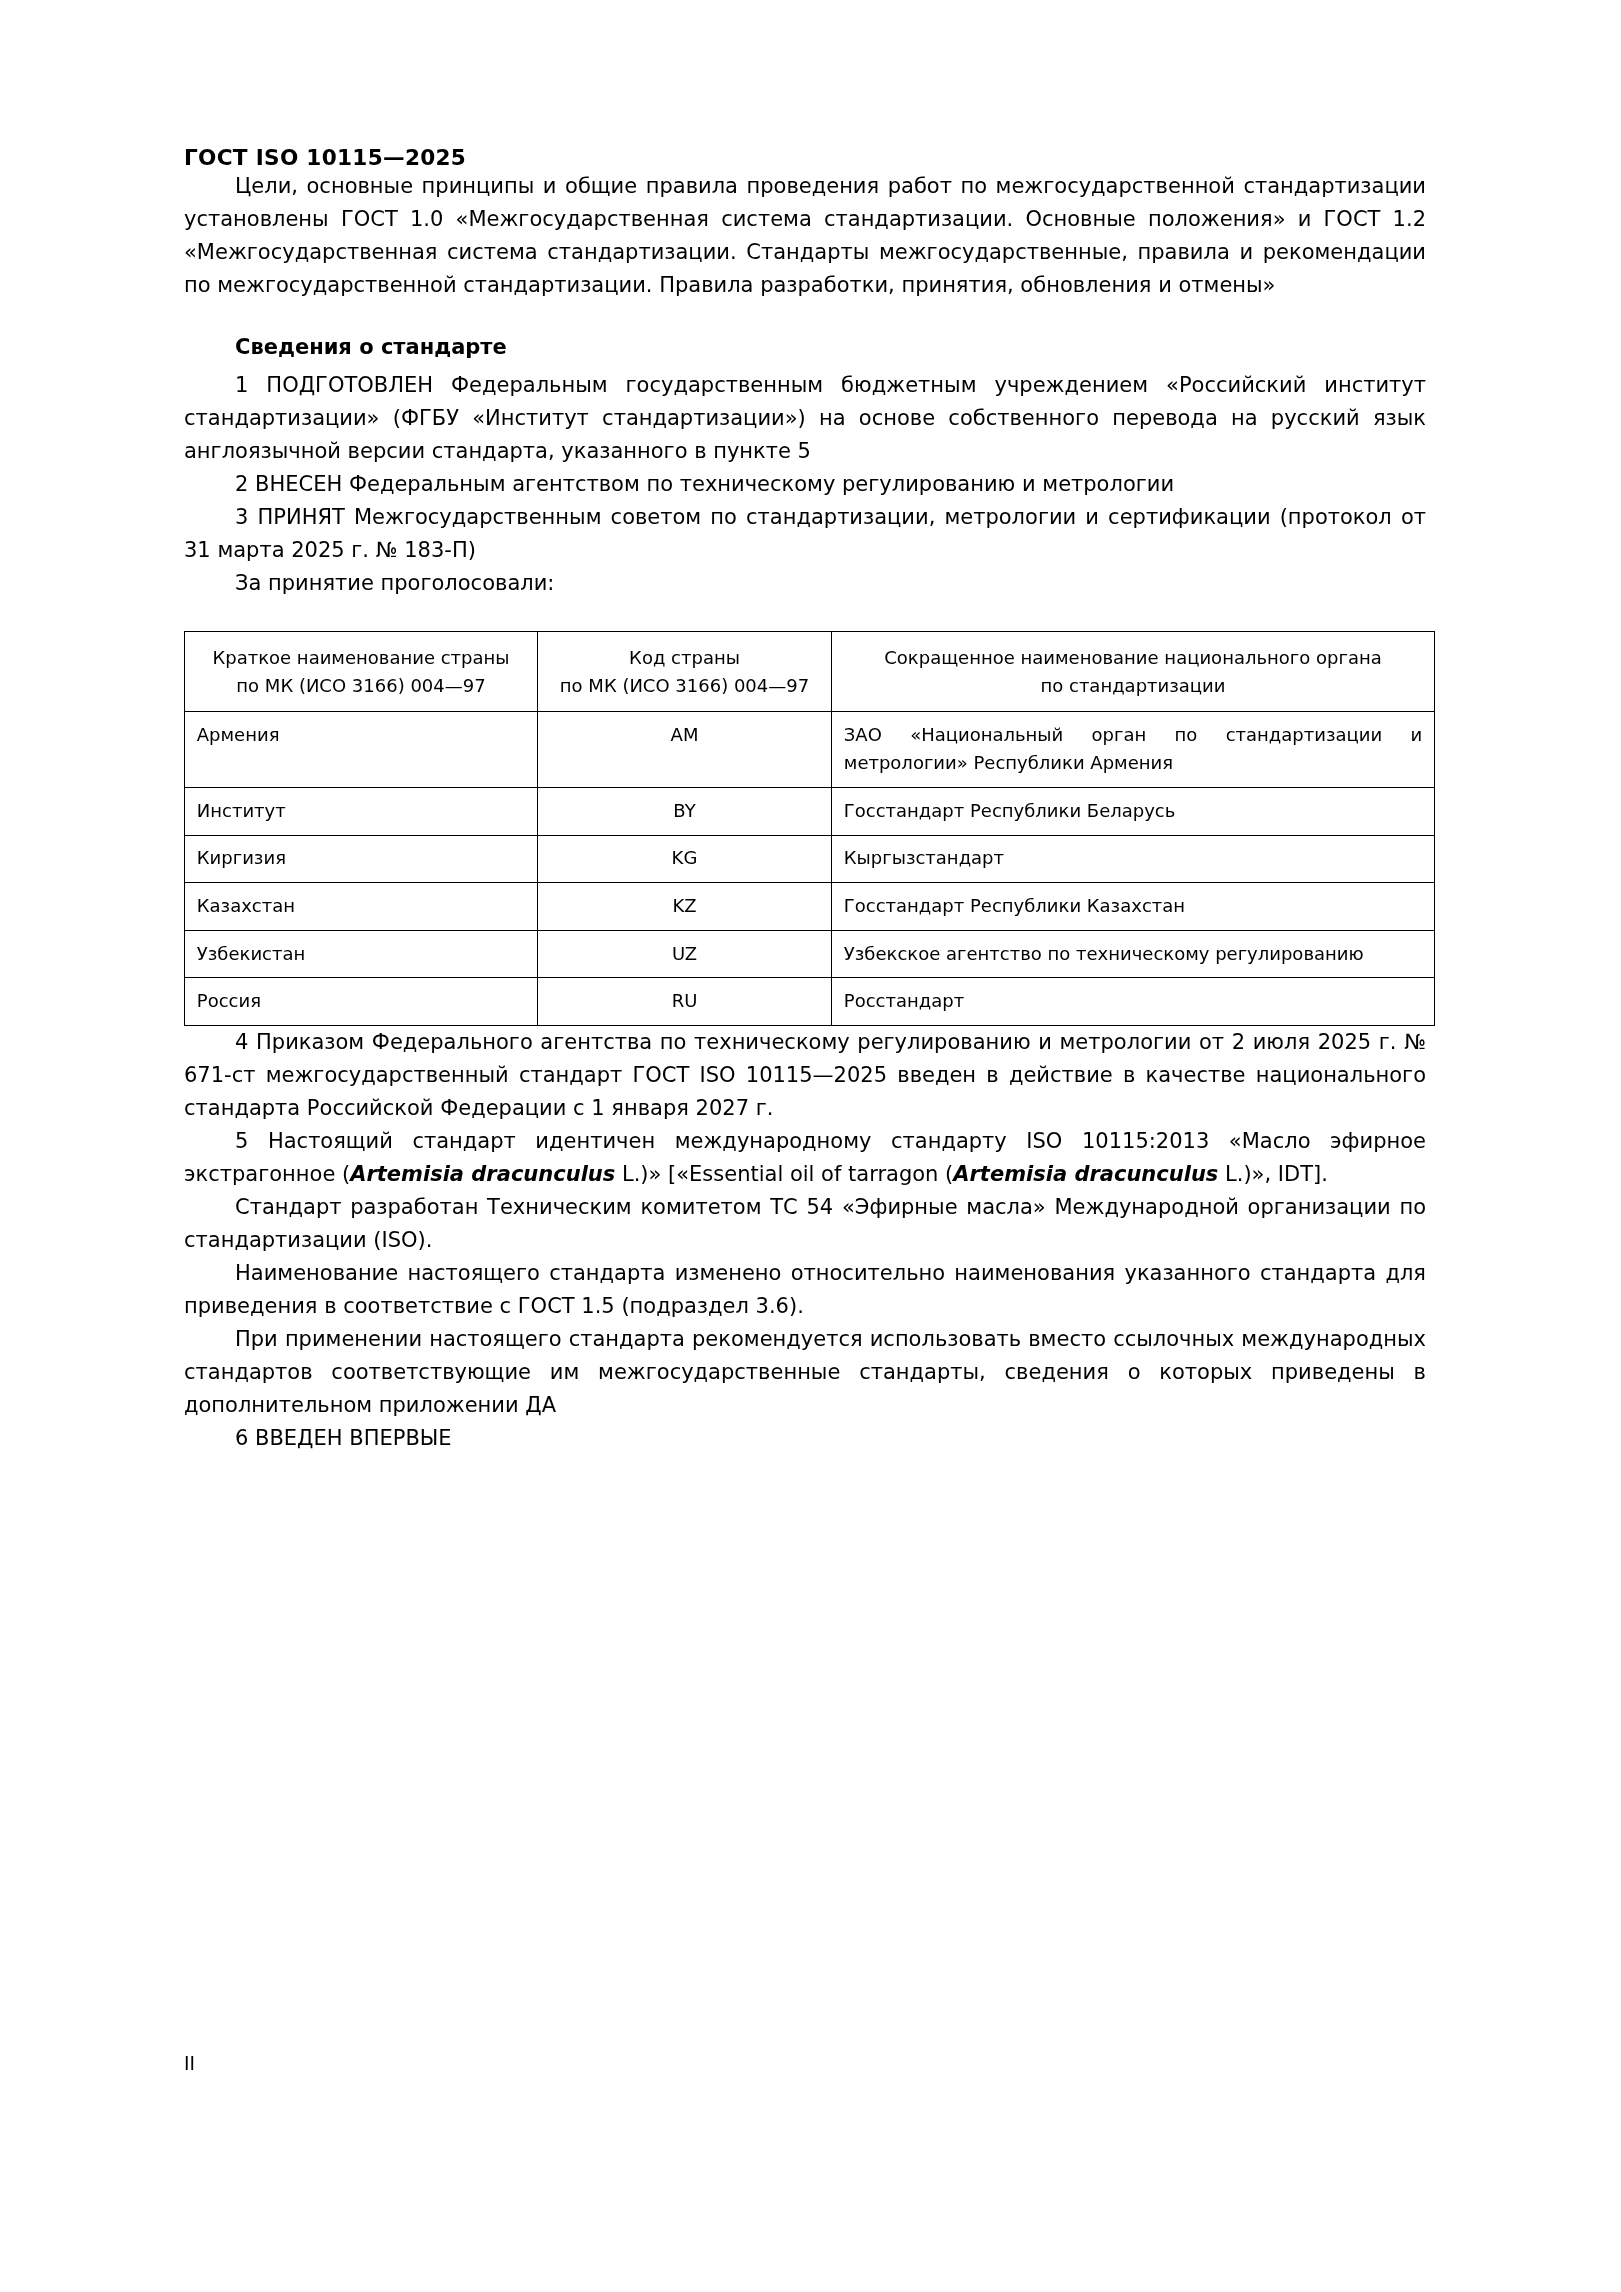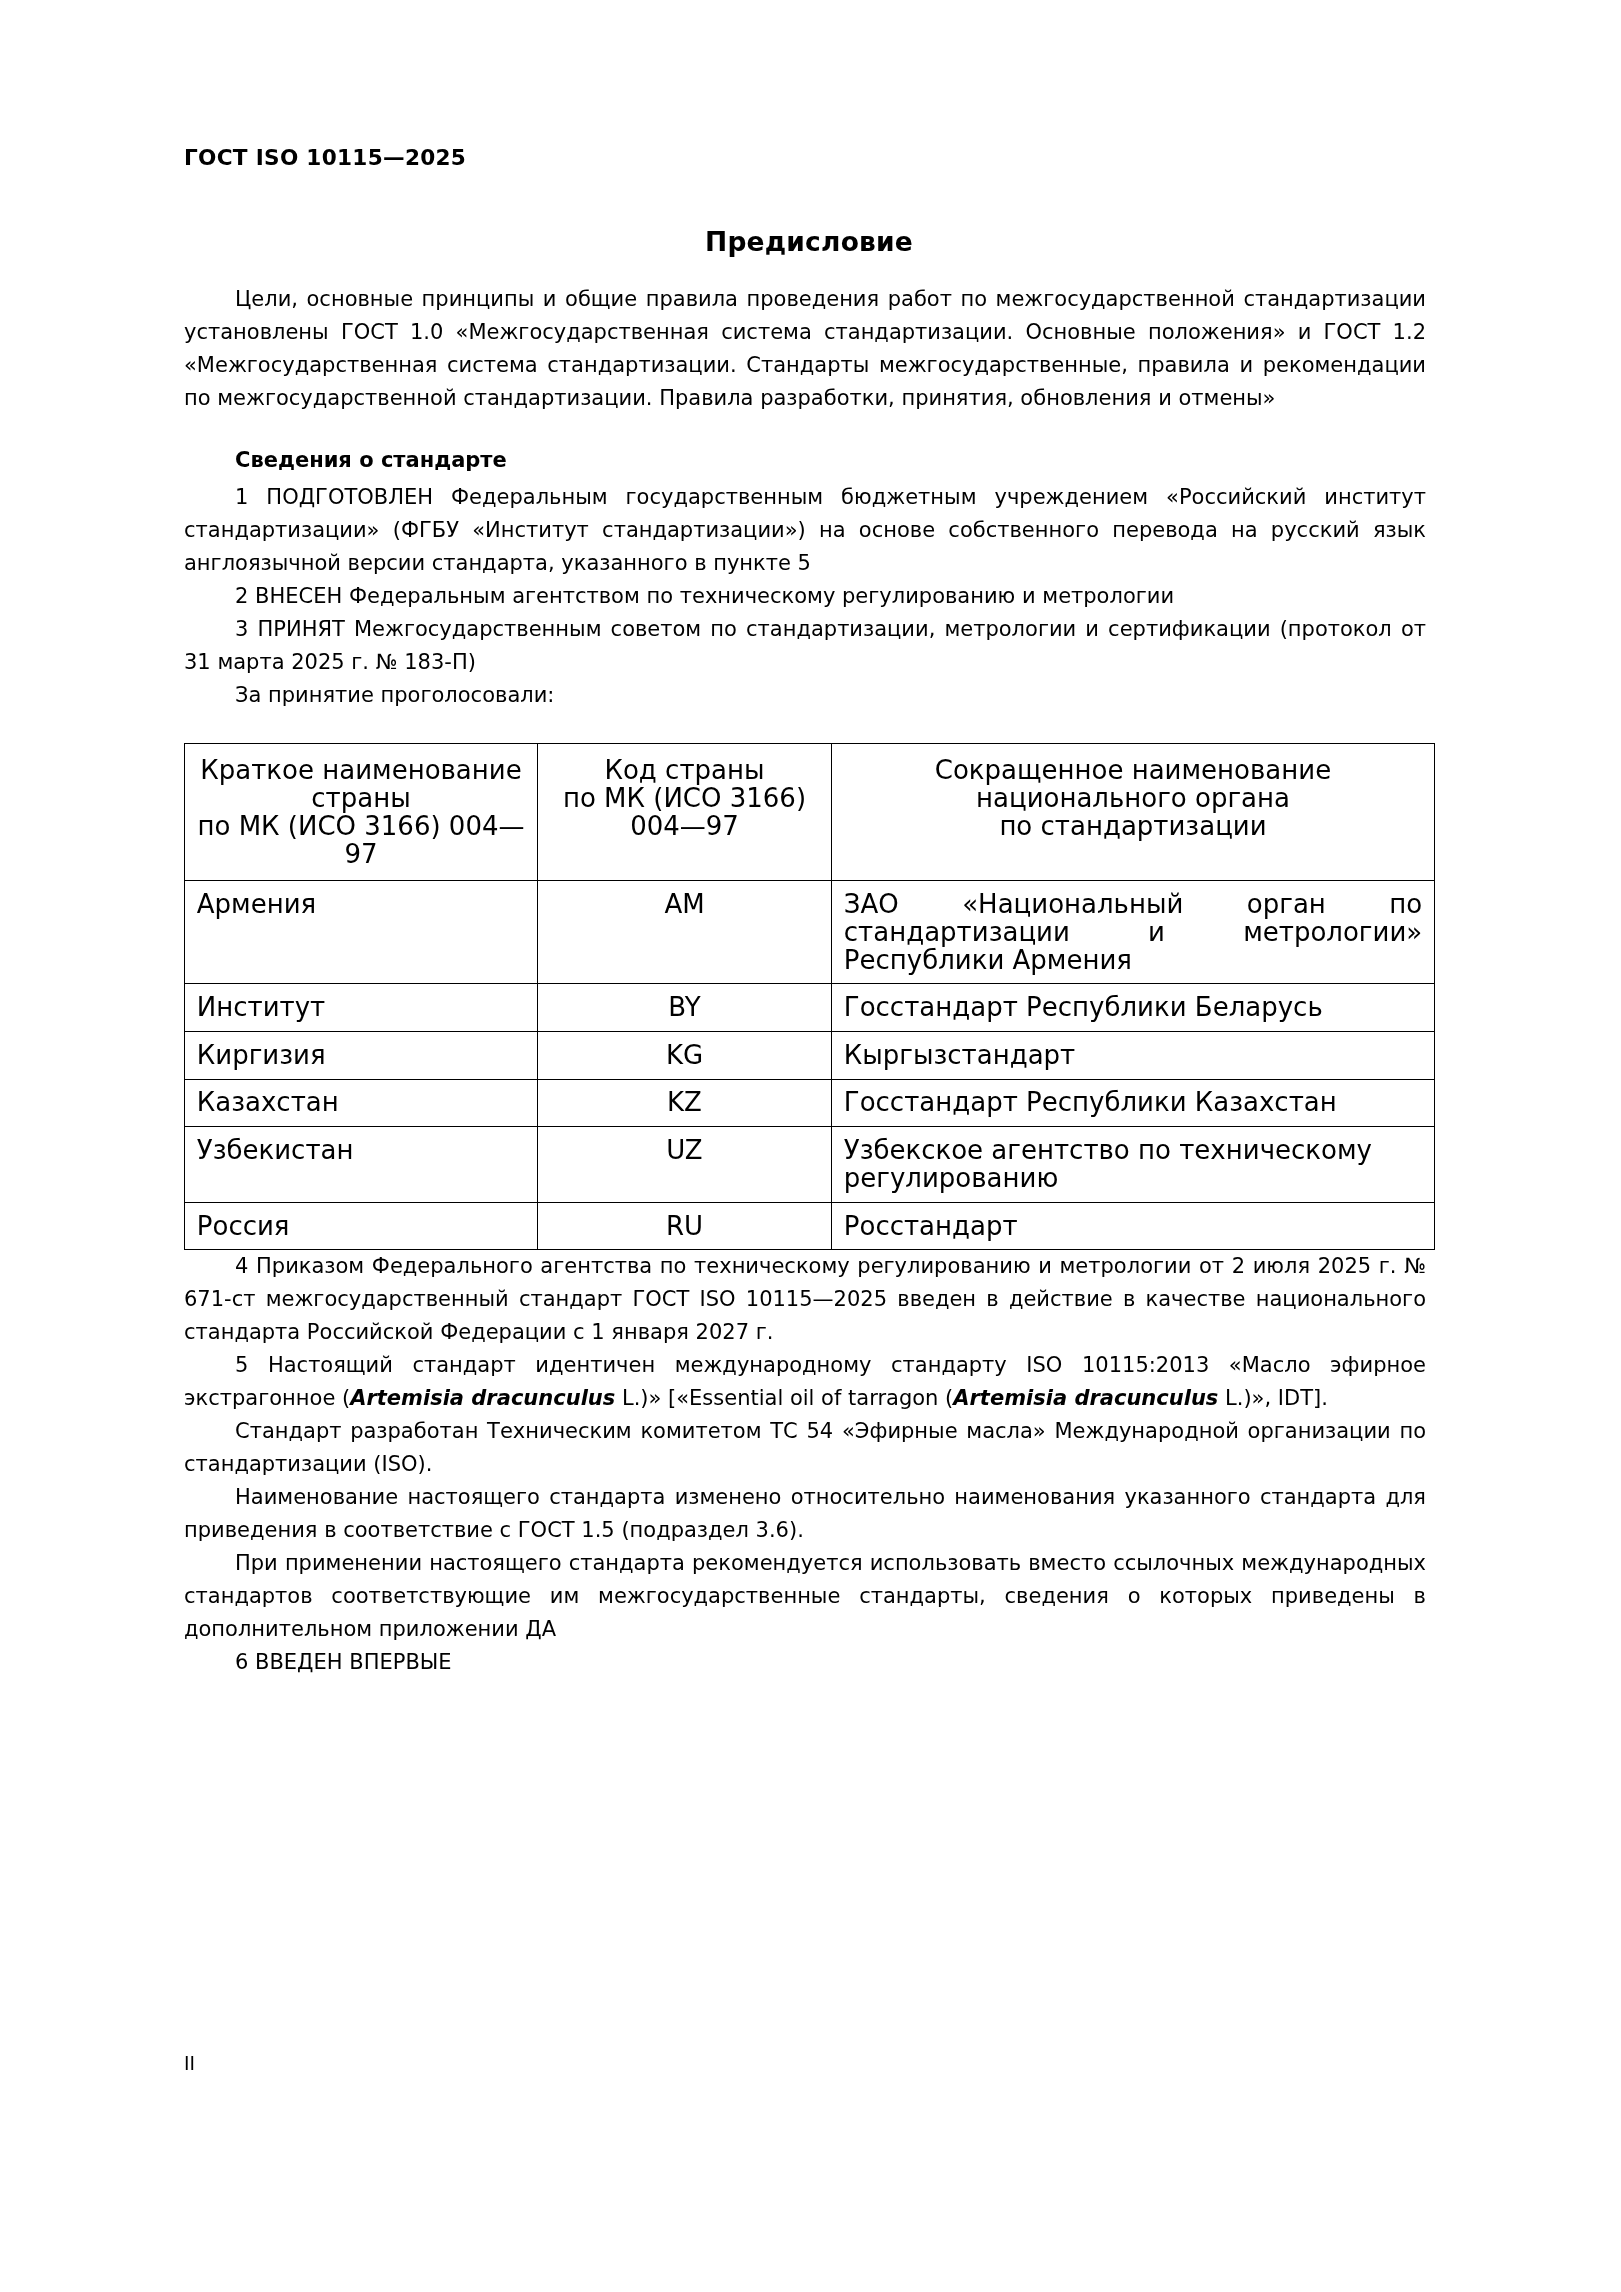--- a/index.html
+++ b/index.html
@@ -101,7 +101,6 @@
 
     <div class="header-num">ГОСТ ISO 10115—2025</div>
 
-    <h1 class="doc-title">Предисловие</h1>
 
     <p class="para indent">Цели, основные принципы и общие правила проведения работ по межгосударственной стандартизации установлены ГОСТ 1.0 «Межгосударственная система стандартизации. Основные положения» и ГОСТ 1.2 «Межгосударственная система стандартизации. Стандарты межгосударственные, правила и рекомендации по межгосударственной стандартизации. Правила разработки, принятия, обновления и отмены»</p>
 

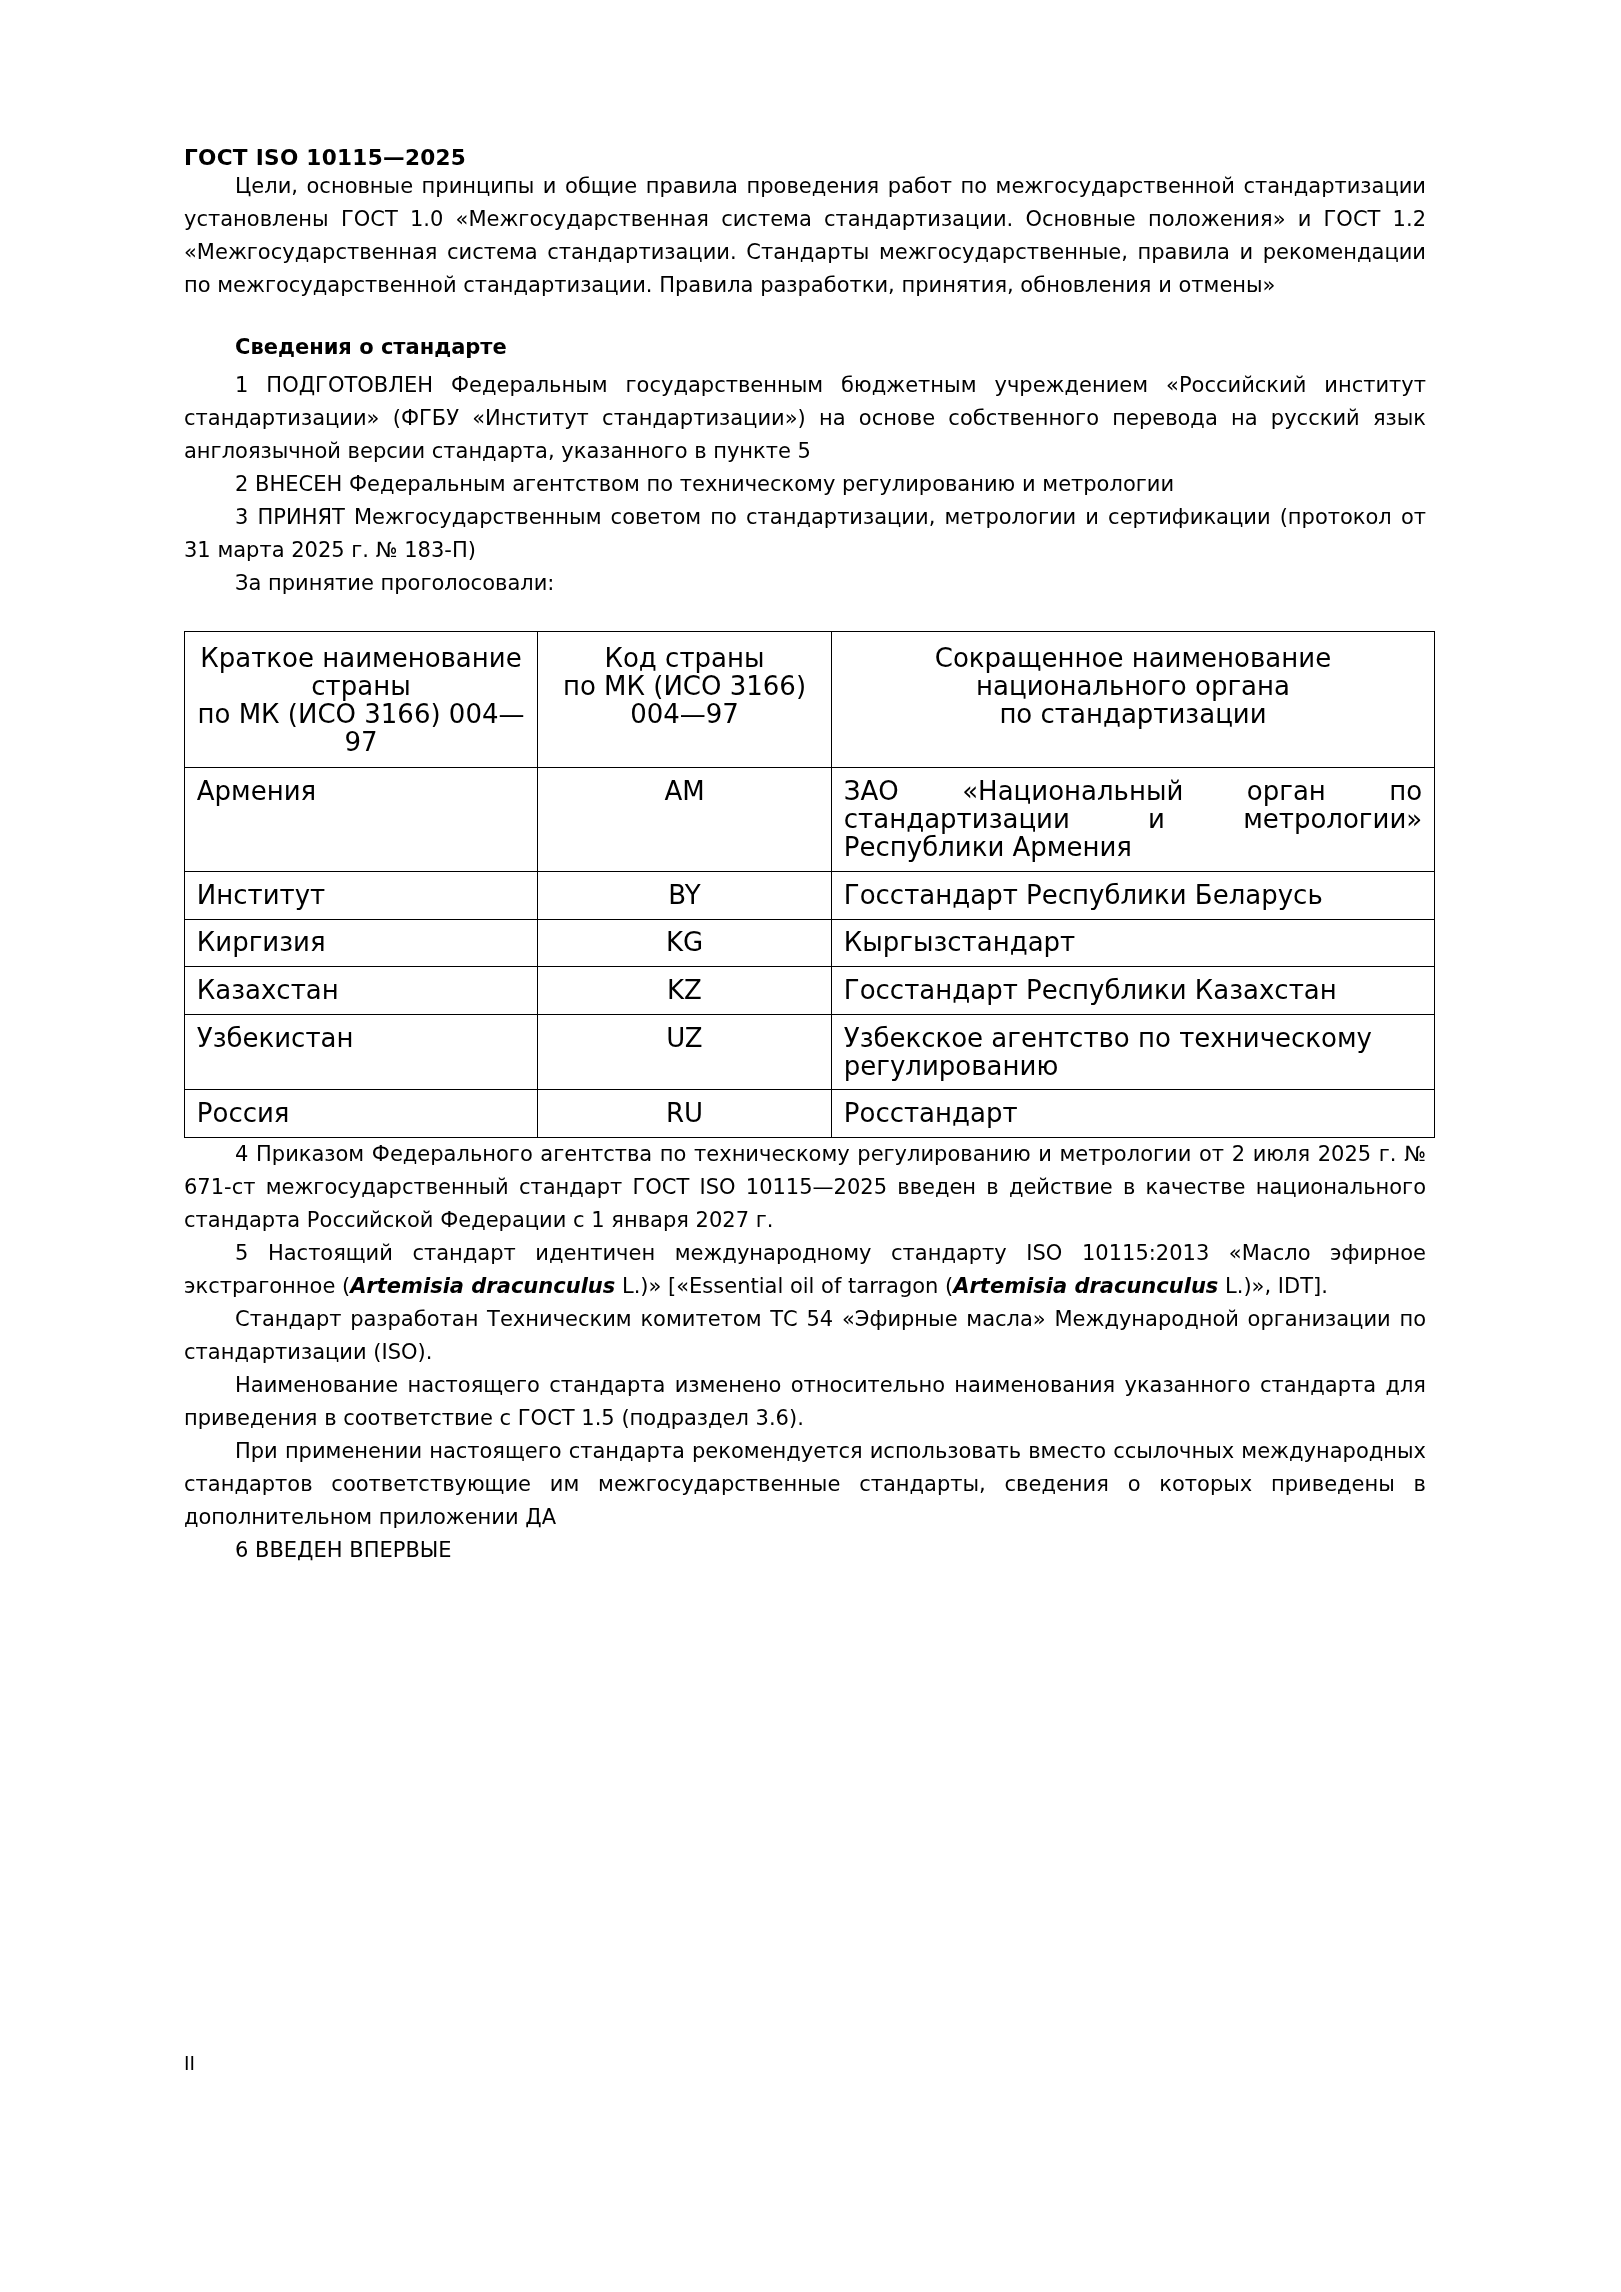--- a/index.html
+++ b/index.html
@@ -65,7 +65,7 @@
   }
   table.countries td, table.countries th {
     border: 1.5px solid #000;
-    font-size: 26px;
+    font-size: 18px;
     font-weight: normal;
     vertical-align: top;
     padding: 8.8px 11.8px 9.8px 11.8px;

